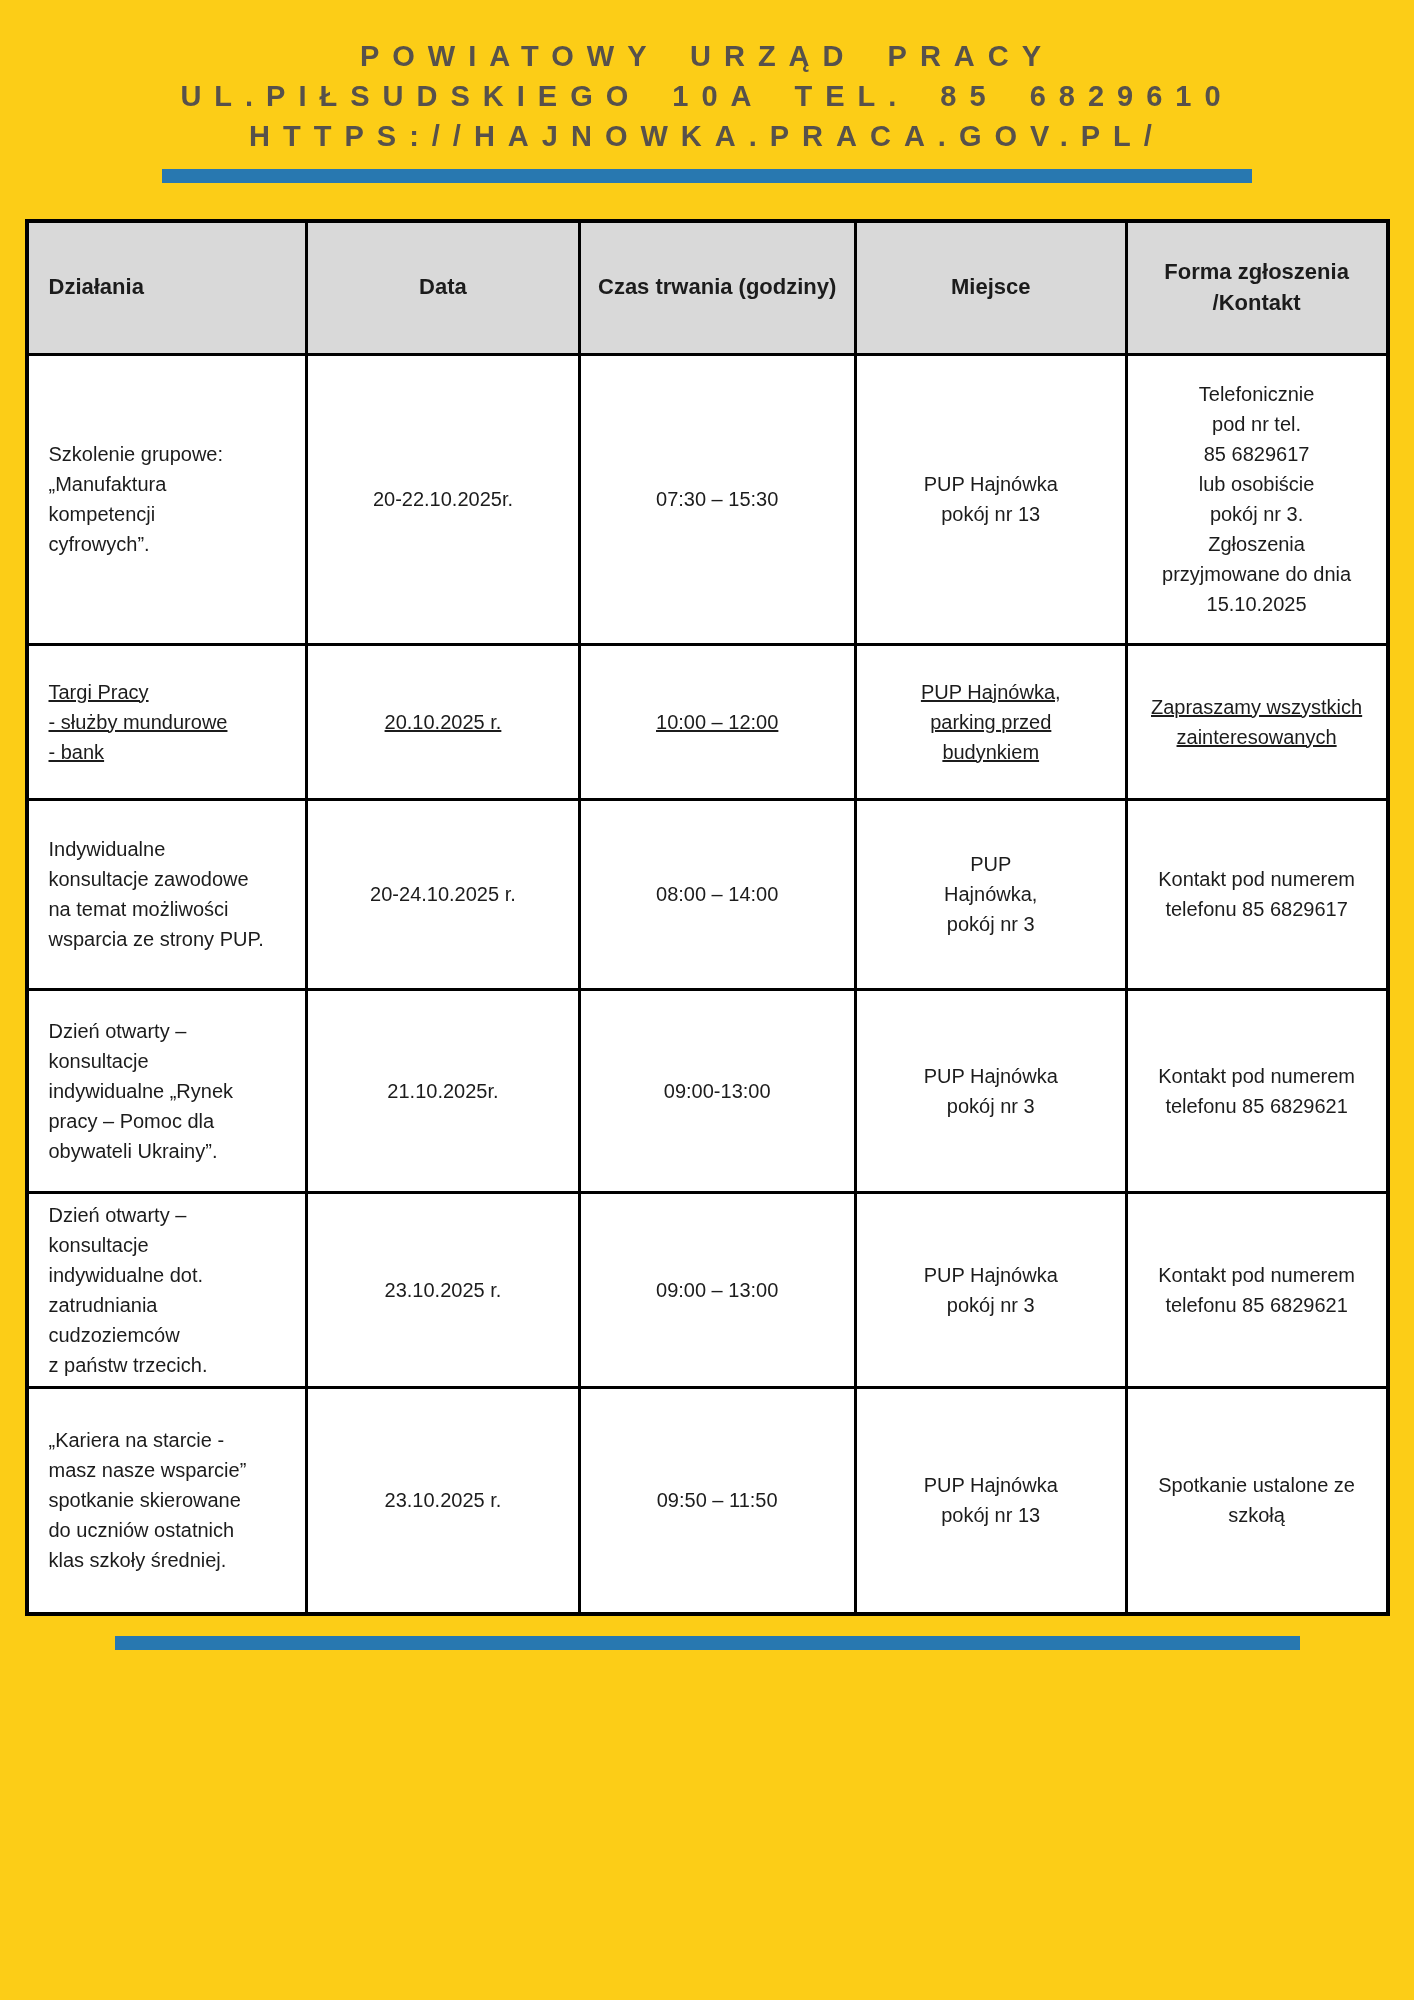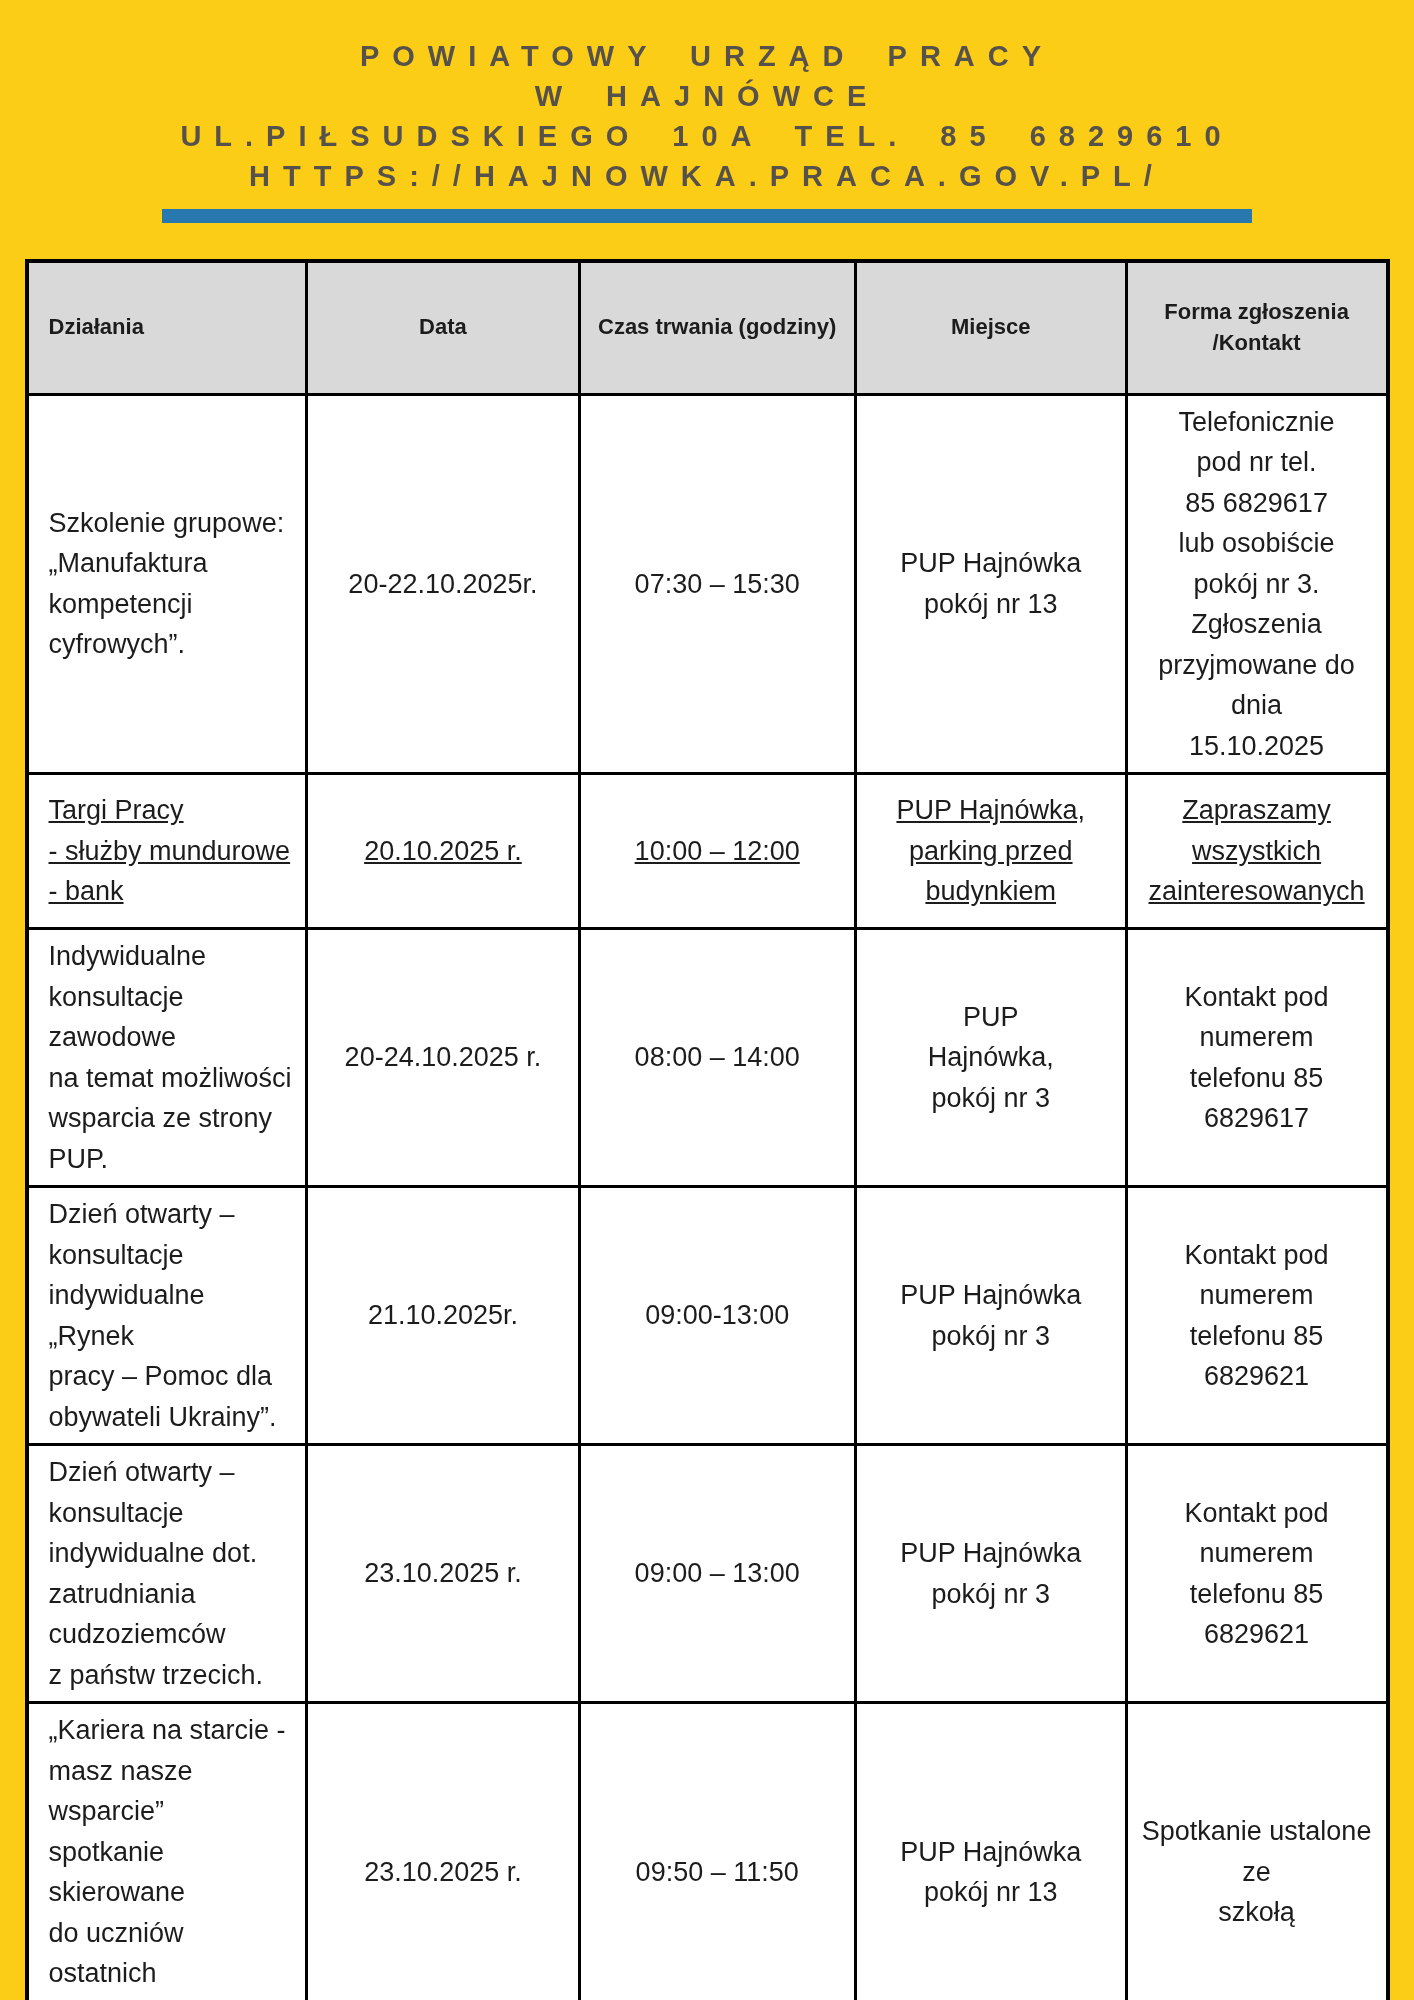--- a/index.html
+++ b/index.html
@@ -94,7 +94,6 @@
 
 <header class="poster-header">
   <div class="hline">POWIATOWY URZĄD PRACY</div>
-  <div class="hline">W HAJNÓWCE</div>
   <div class="hline">UL.PIŁSUDSKIEGO 10A TEL. 85 6829610</div>
   <div class="hline">HTTPS://HAJNOWKA.PRACA.GOV.PL/</div>
 </header>

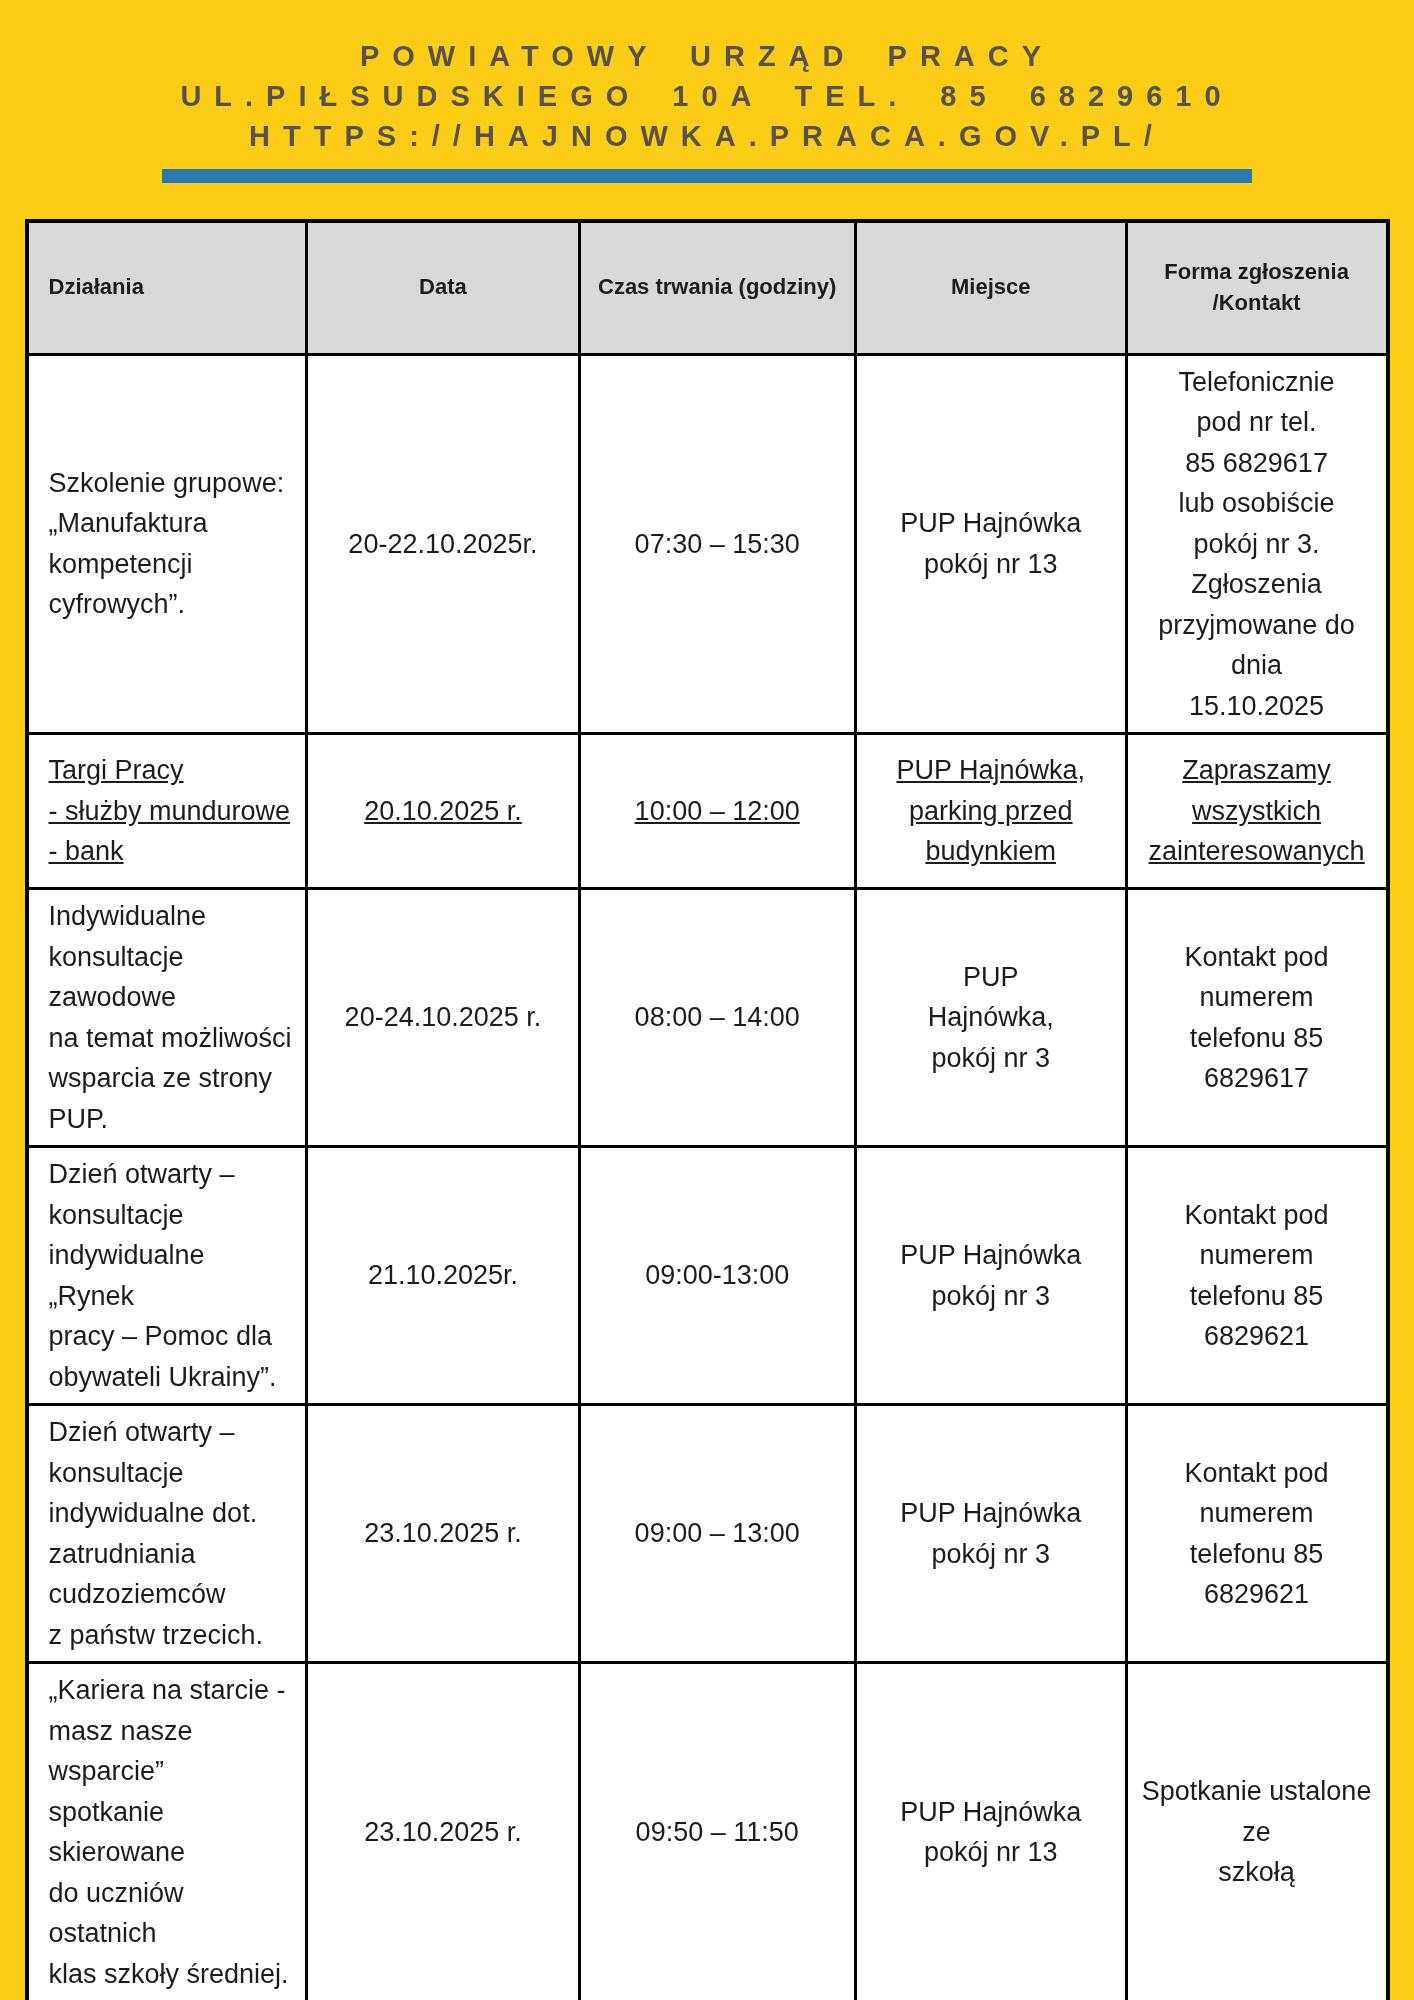--- a/index.html
+++ b/index.html
@@ -58,7 +58,7 @@
     border:3px solid var(--border);
     vertical-align:middle;
     white-space:pre-line;
-    font-size:27px;
+    font-size:20px;
     line-height:1.5;
     text-align:center;
     padding:6px 8px;

